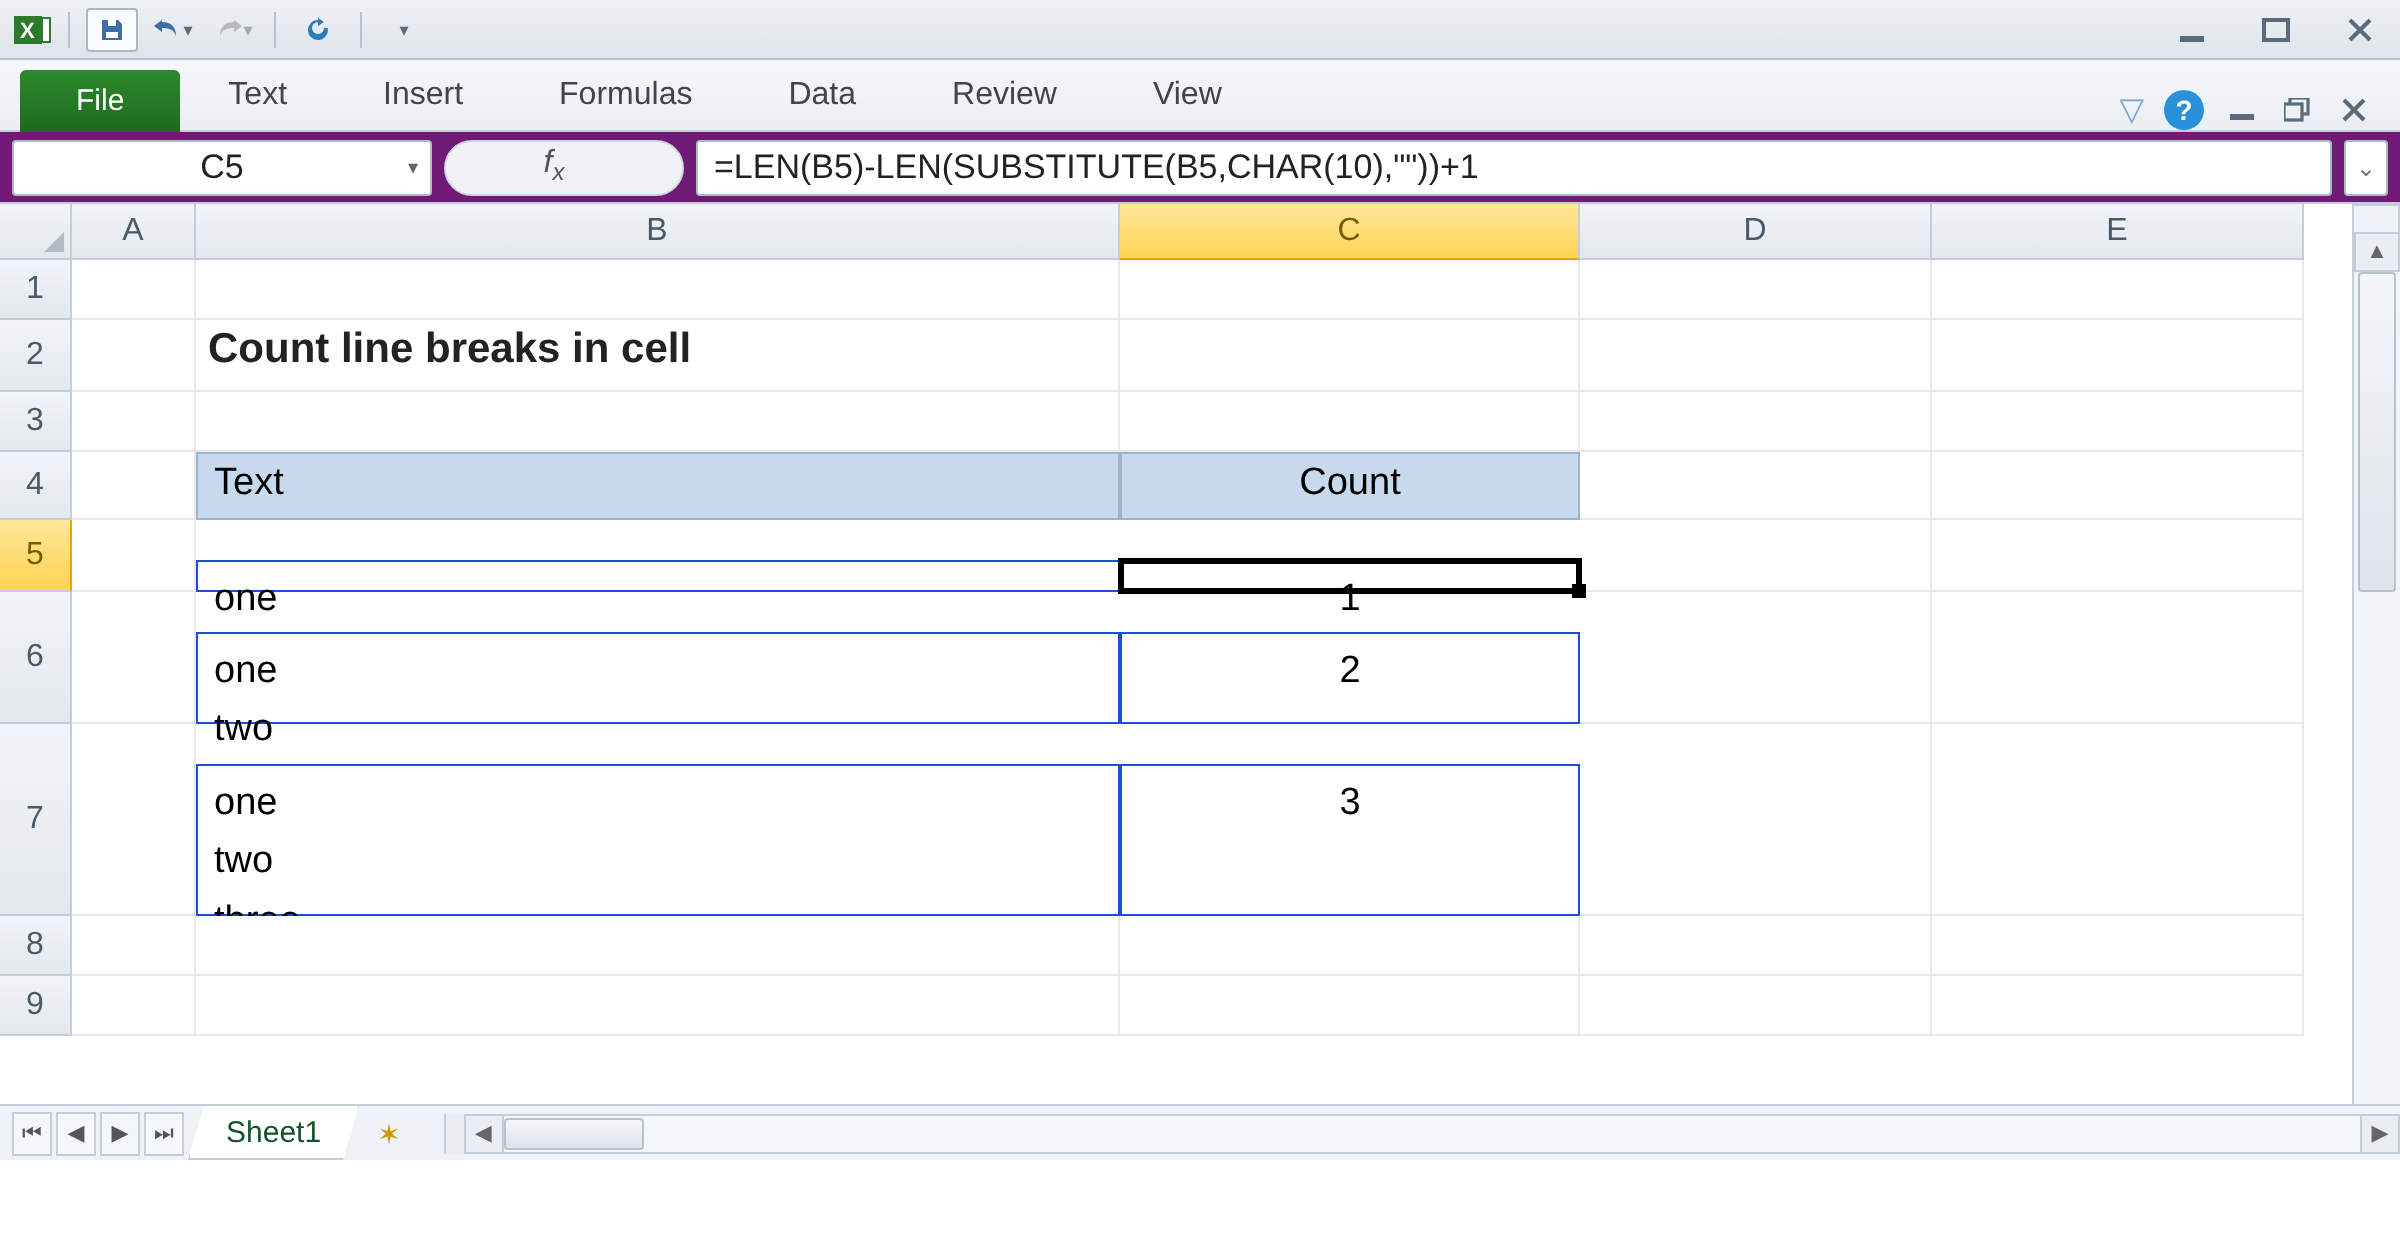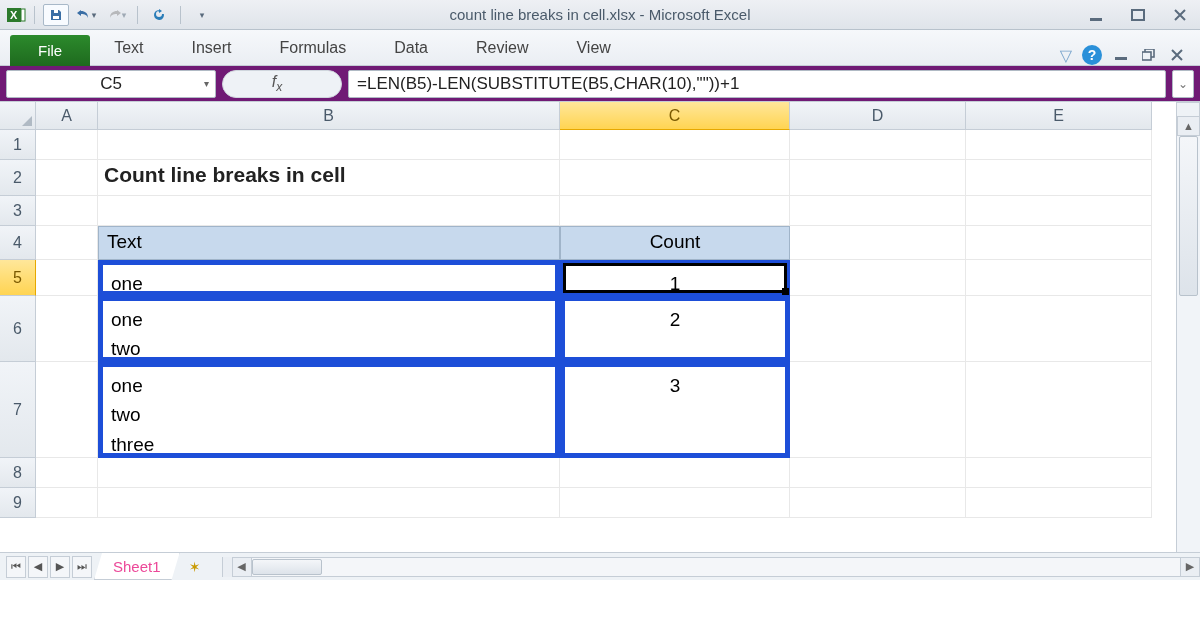--- a/index.html
+++ b/index.html
@@ -128,7 +128,6 @@
         <span class="qat-drop">▾</span>
       </span>
   </div>
-  <div class="title-text">count line breaks in cell.xlsx  -  Microsoft Excel</div>
   <div class="win-controls">
     <span class="win-btn">
         <svg width="14" height="14">

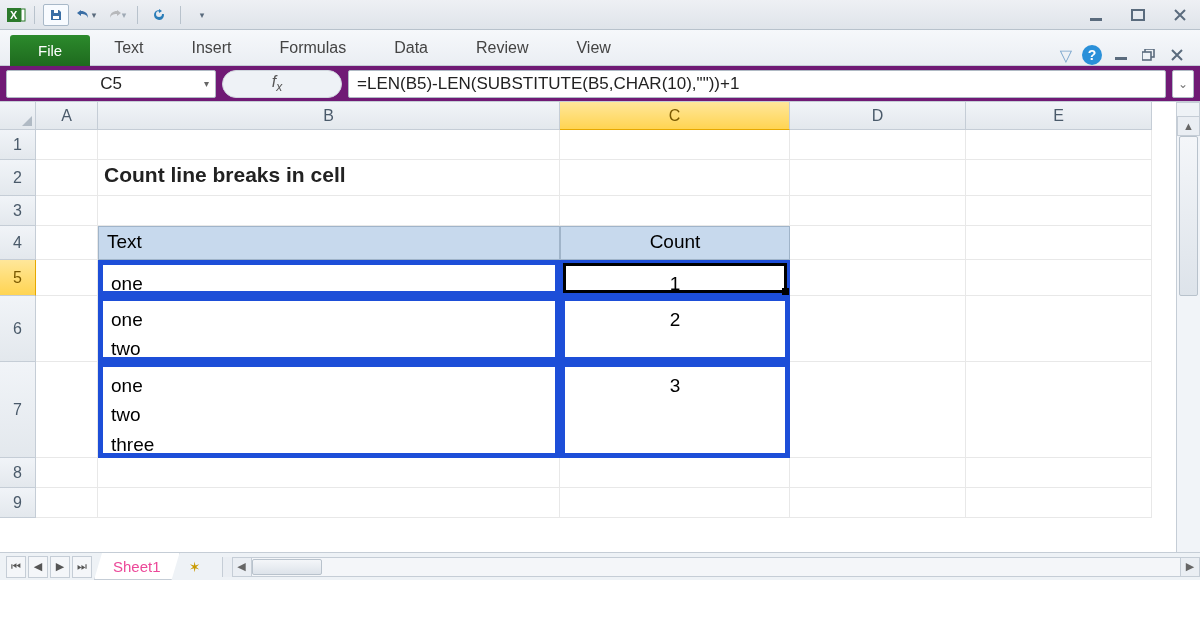--- a/index.html
+++ b/index.html
@@ -53,7 +53,7 @@
   .cell { border-right:1px solid #e8e8e8; border-bottom:1px solid #e8e8e8; font-size:18px; color:#222; padding:3px 6px; background:#fff; display:flex; align-items:flex-start; }
 
   .table-hdr { background:#c7d9ed; border:1px solid #a0b4c9; font-size:19px; padding:4px 8px; }
-  .table-cell { border:5px solid #1d4ed8; padding:4px 8px; font-size:19px; background:#fff; white-space:pre-wrap; line-height:1.55; }
+  .table-cell { border:1px solid #1d4ed8; padding:4px 8px; font-size:19px; background:#fff; white-space:pre-wrap; line-height:1.55;margin-top:20px; }
   .bold-title { font-weight:600; font-size:21px; }
 
   .selected-cell { position:relative; }

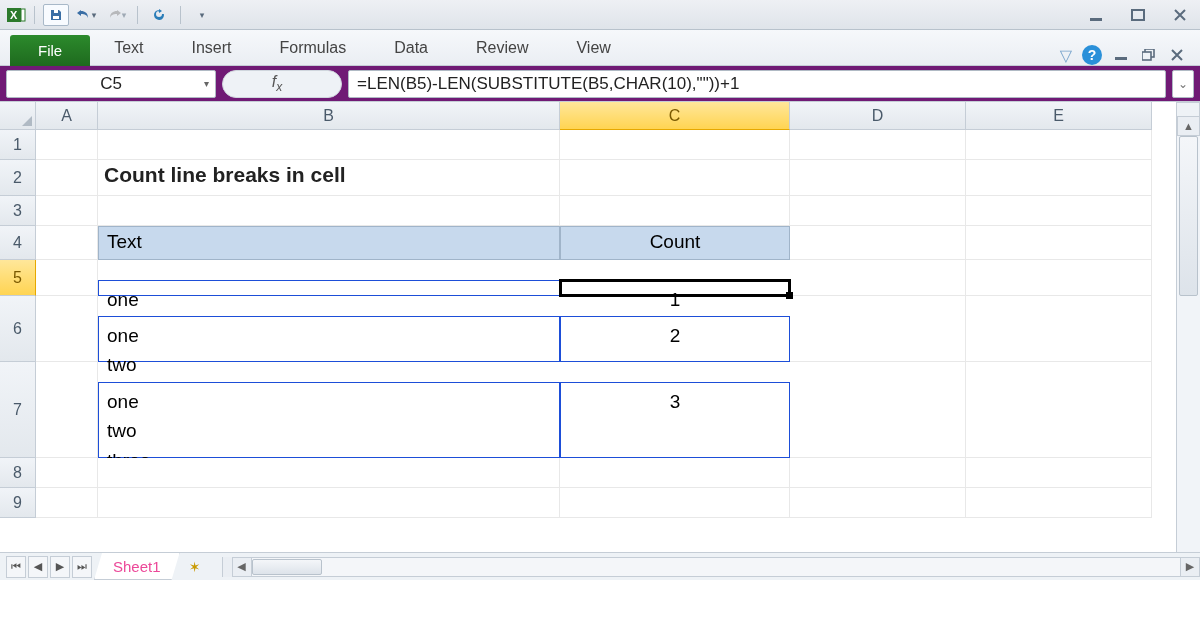--- a/index.html
+++ b/index.html
@@ -75,7 +75,7 @@
   .bottom-row { height:28px; border-top:1px solid #c5cdd6; background:#eef2f6; display:flex; align-items:stretch; }
   .sheet-nav { display:flex; align-items:center; gap:2px; padding:0 6px; }
   .sheet-nav-btn { width:20px; height:22px; display:flex; align-items:center; justify-content:center; background:#f4f6f9; border:1px solid #c5cdd6; font-size:11px; color:#555; cursor:pointer; }
-  .sheet-tab { background:#fff; border:1px solid #c5cdd6; border-top:none; padding:3px 18px; font-size:15px; color:#ec4899; display:flex; align-items:center; cursor:pointer; clip-path: polygon(8px 0, 100% 0, calc(100% - 8px) 100%, 0 100%); margin-left:-4px; }
+  .sheet-tab { background:#fff; border:1px solid #c5cdd6; border-top:none; padding:3px 18px; font-size:15px; color:#14532d; display:flex; align-items:center; cursor:pointer; clip-path: polygon(8px 0, 100% 0, calc(100% - 8px) 100%, 0 100%); margin-left:-4px; }
   .new-sheet { width:30px; display:flex; align-items:center; justify-content:center; font-size:14px; color:#c99a00; }
   .hscroll { flex:1; display:flex; align-items:center; margin-left:12px; }
   .hscroll .harrow { width:20px; height:20px; display:flex; align-items:center; justify-content:center; background:#eaeef3; border:1px solid #c5cdd6; font-size:11px; color:#666; }

